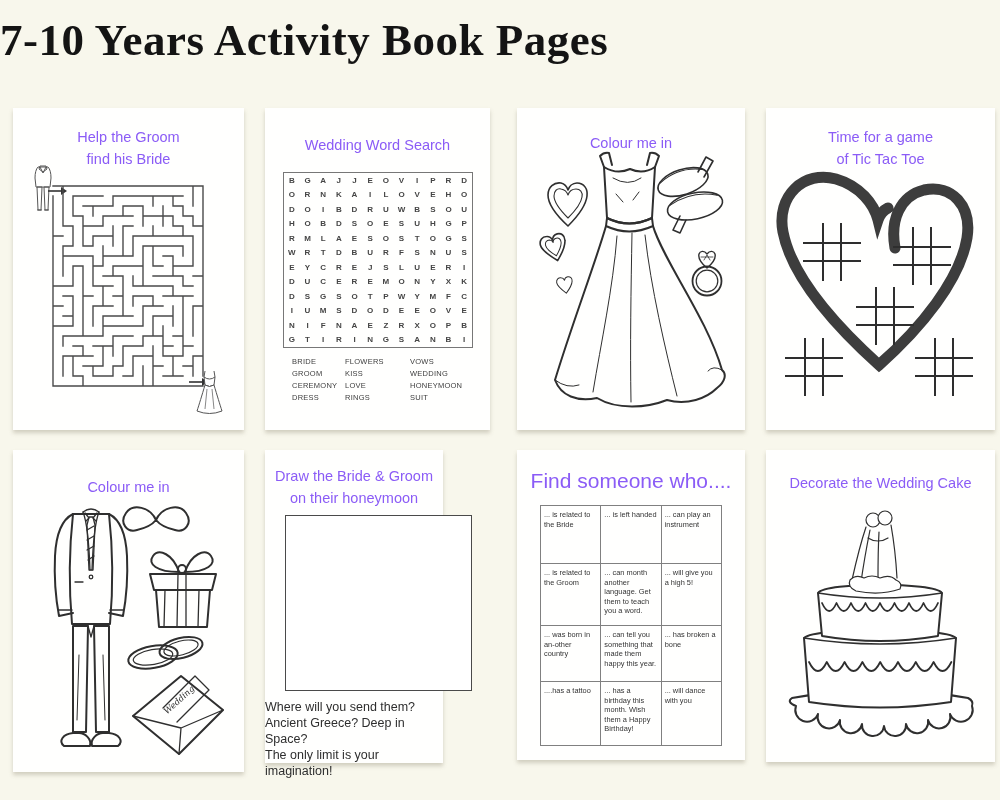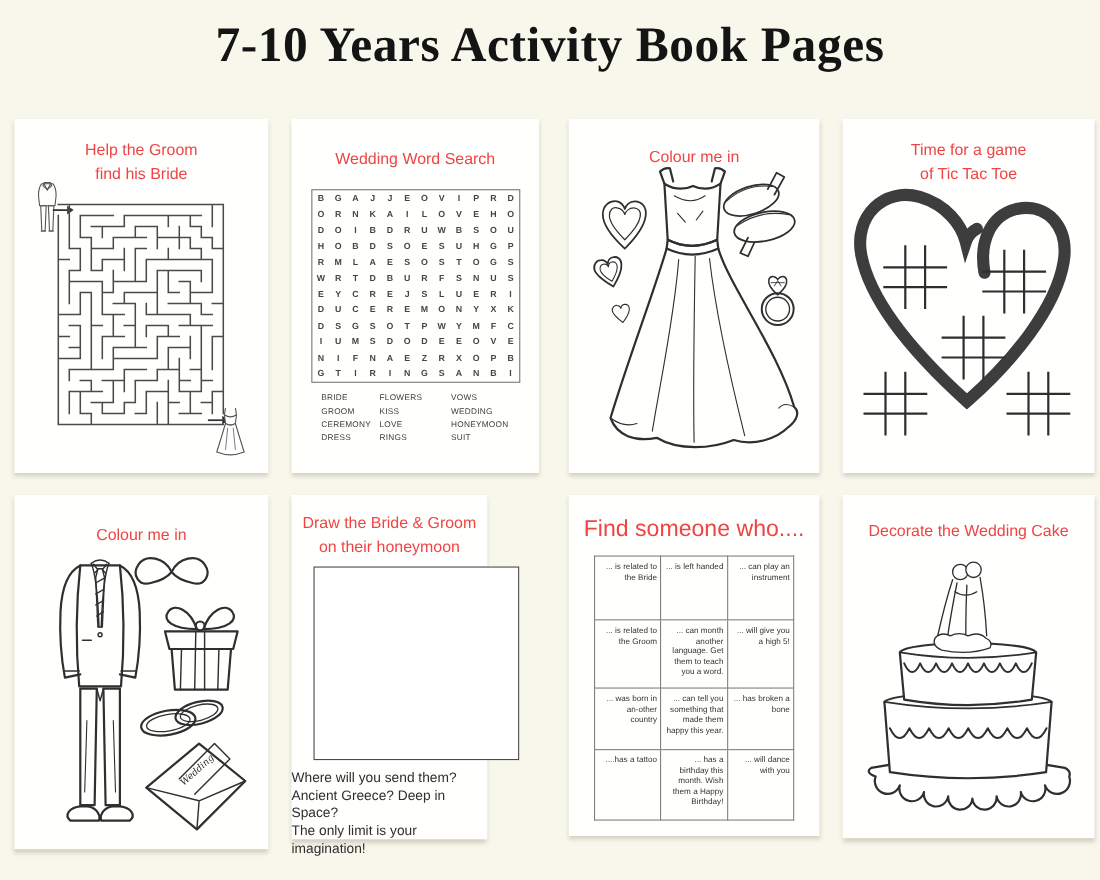--- a/index.html
+++ b/index.html
@@ -9,7 +9,7 @@
     font-family:"Liberation Sans",sans-serif;
   }
   .page-title{
-    margin:0;padding-top:14px;text-align:center;
+    margin:0;padding-top:14px;text-align:left;
     font-family:"Liberation Serif","DejaVu Serif",serif;
     font-weight:600;font-size:45px;letter-spacing:.5px;color:#141414;
   }

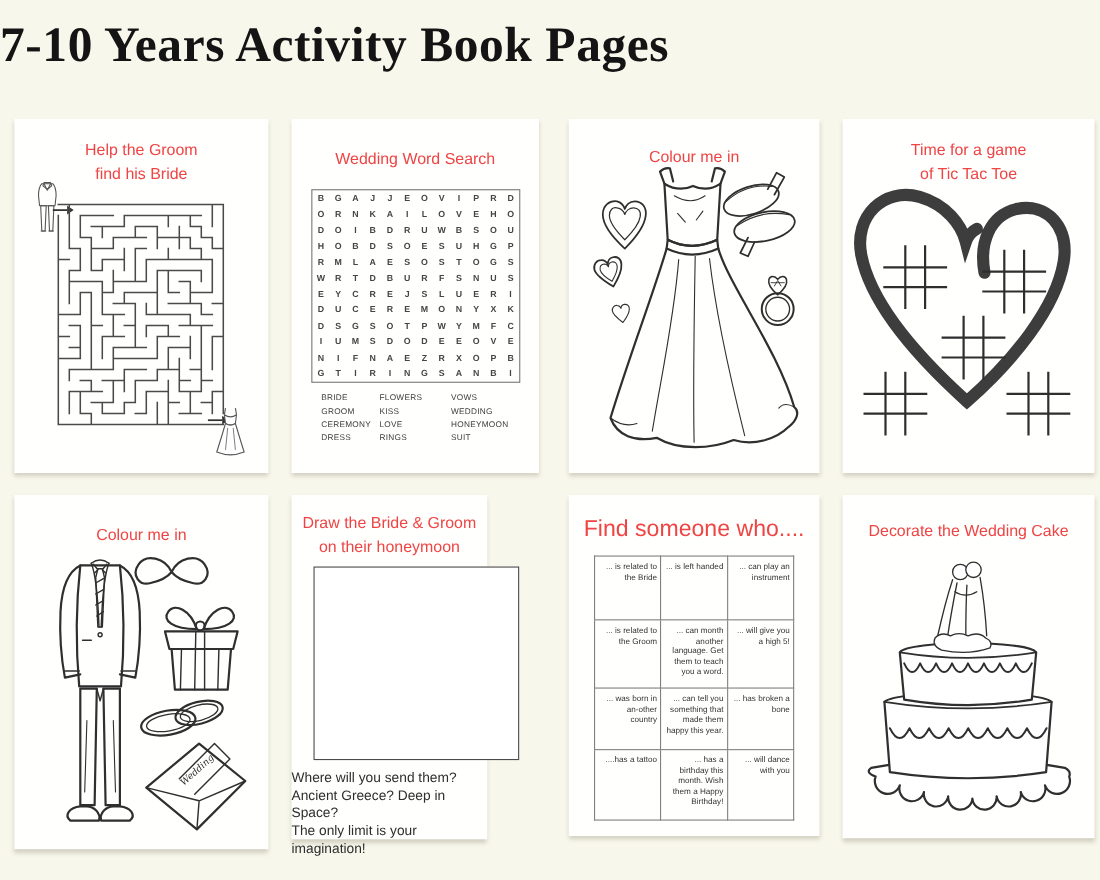--- a/index.html
+++ b/index.html
@@ -27,7 +27,7 @@
   .c8{left:766px;top:450px;width:229px;height:312px}
   .card-title{
     position:absolute;left:0;right:0;text-align:center;
-    font-size:14.5px;line-height:22px;font-weight:500;color:#ef4444;
+    font-size:14.5px;line-height:22px;font-weight:500;color:#8b5cf6;
   }
   .abs{position:absolute}
   svg{display:block;overflow:visible}

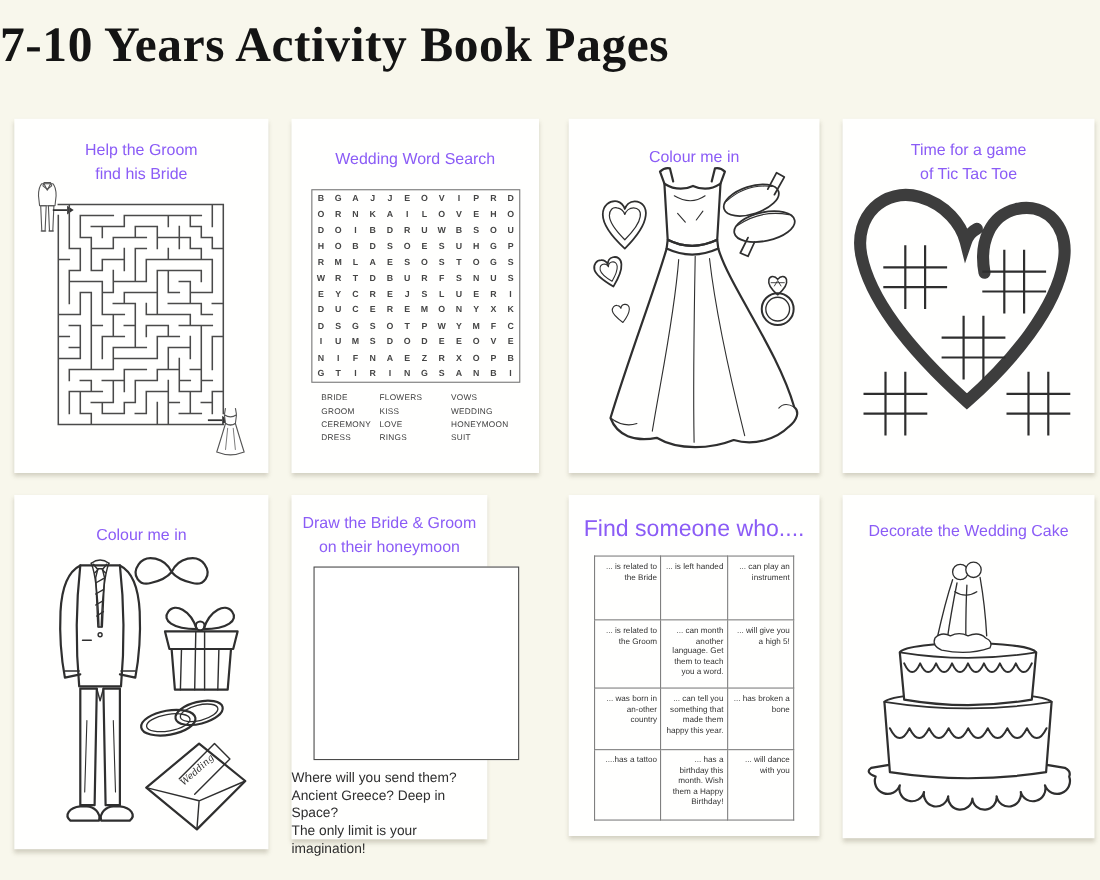--- a/index.html
+++ b/index.html
@@ -51,7 +51,7 @@
     border-collapse:collapse;table-layout:fixed;
   }
   .fs-table td{
-    border:1px solid #808080;vertical-align:top;text-align:right;
+    border:1px solid #808080;vertical-align:top;text-align:left;
     font-size:7.4px;line-height:9.6px;padding:4px 3px 0 3px;color:#333;
   }
   .fs-table tr:nth-child(1){height:58px}

